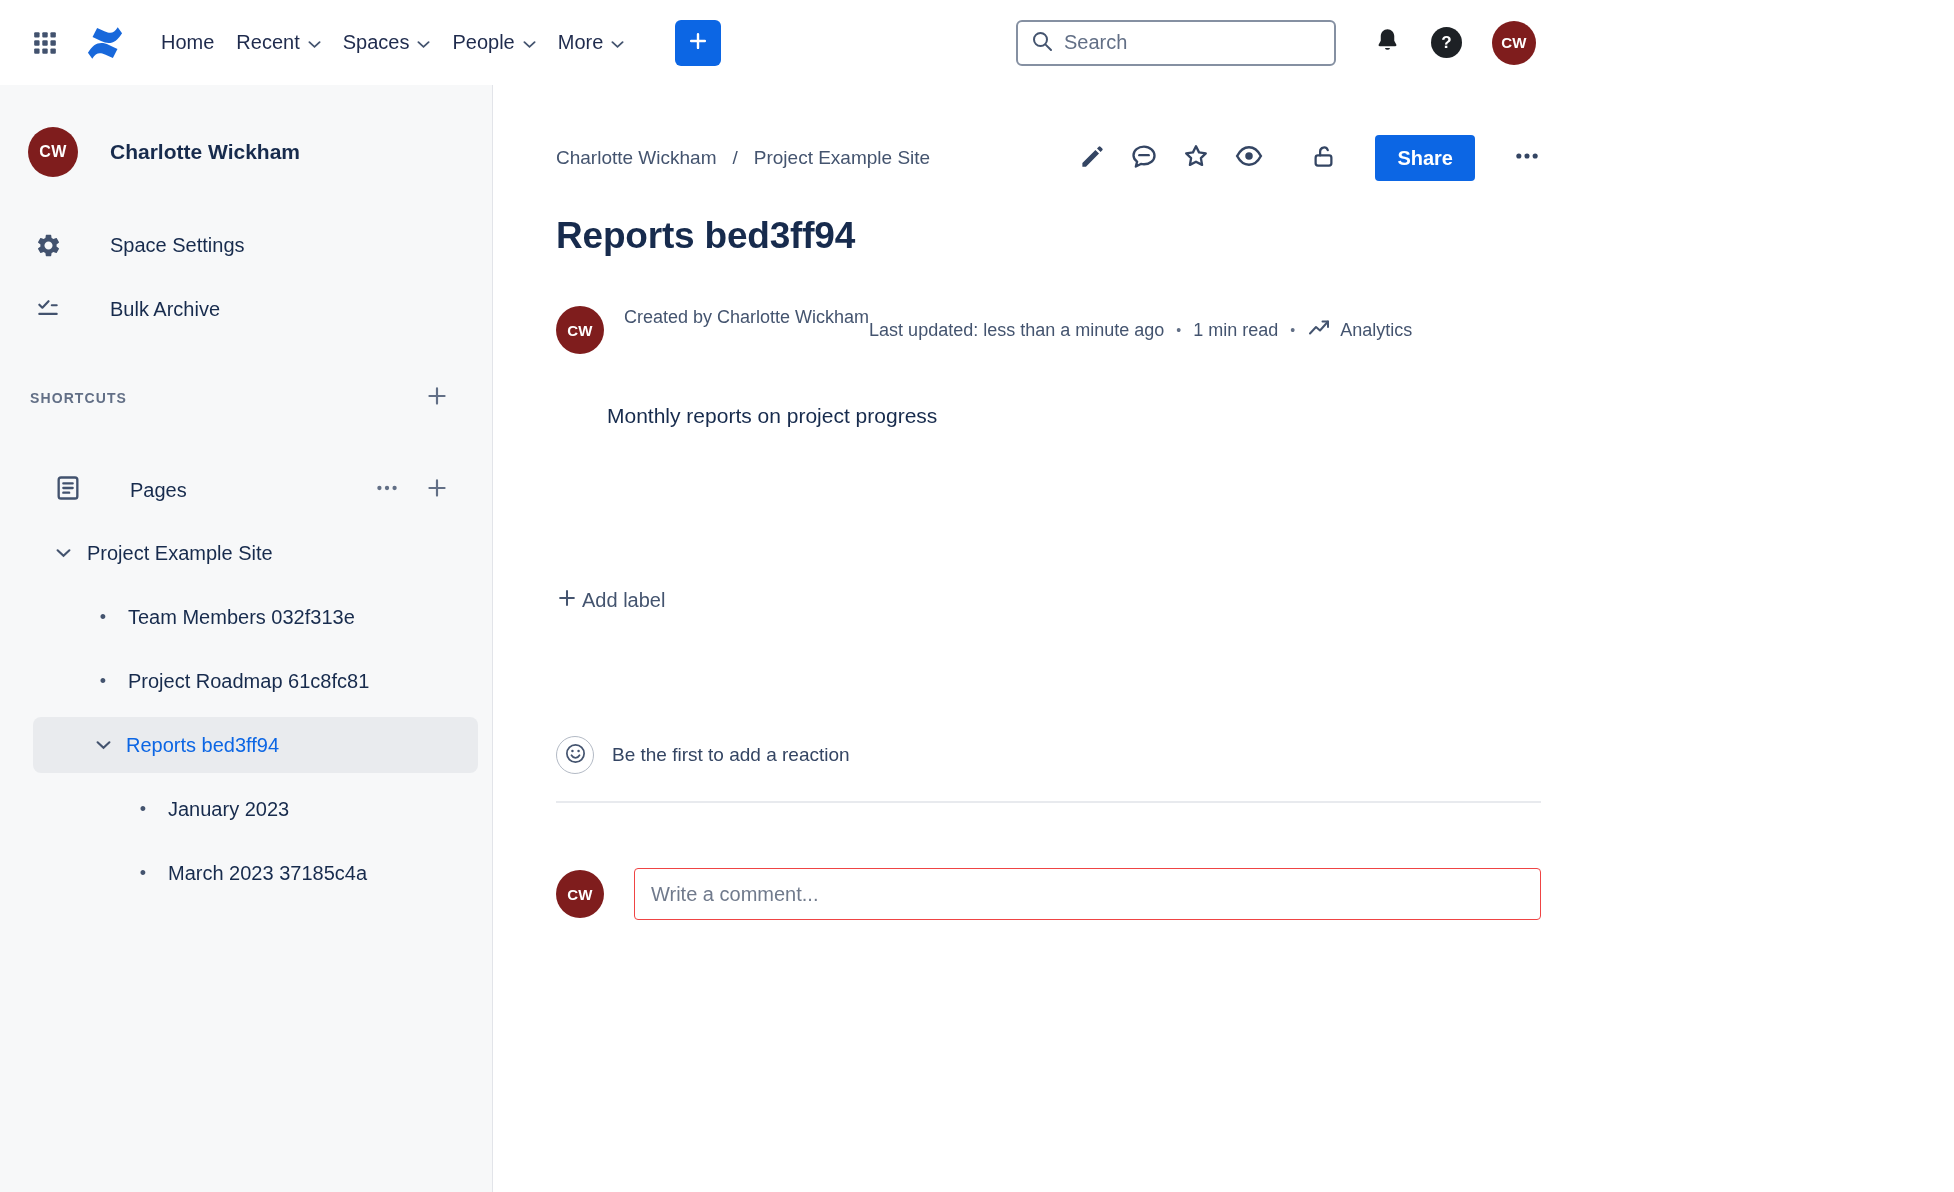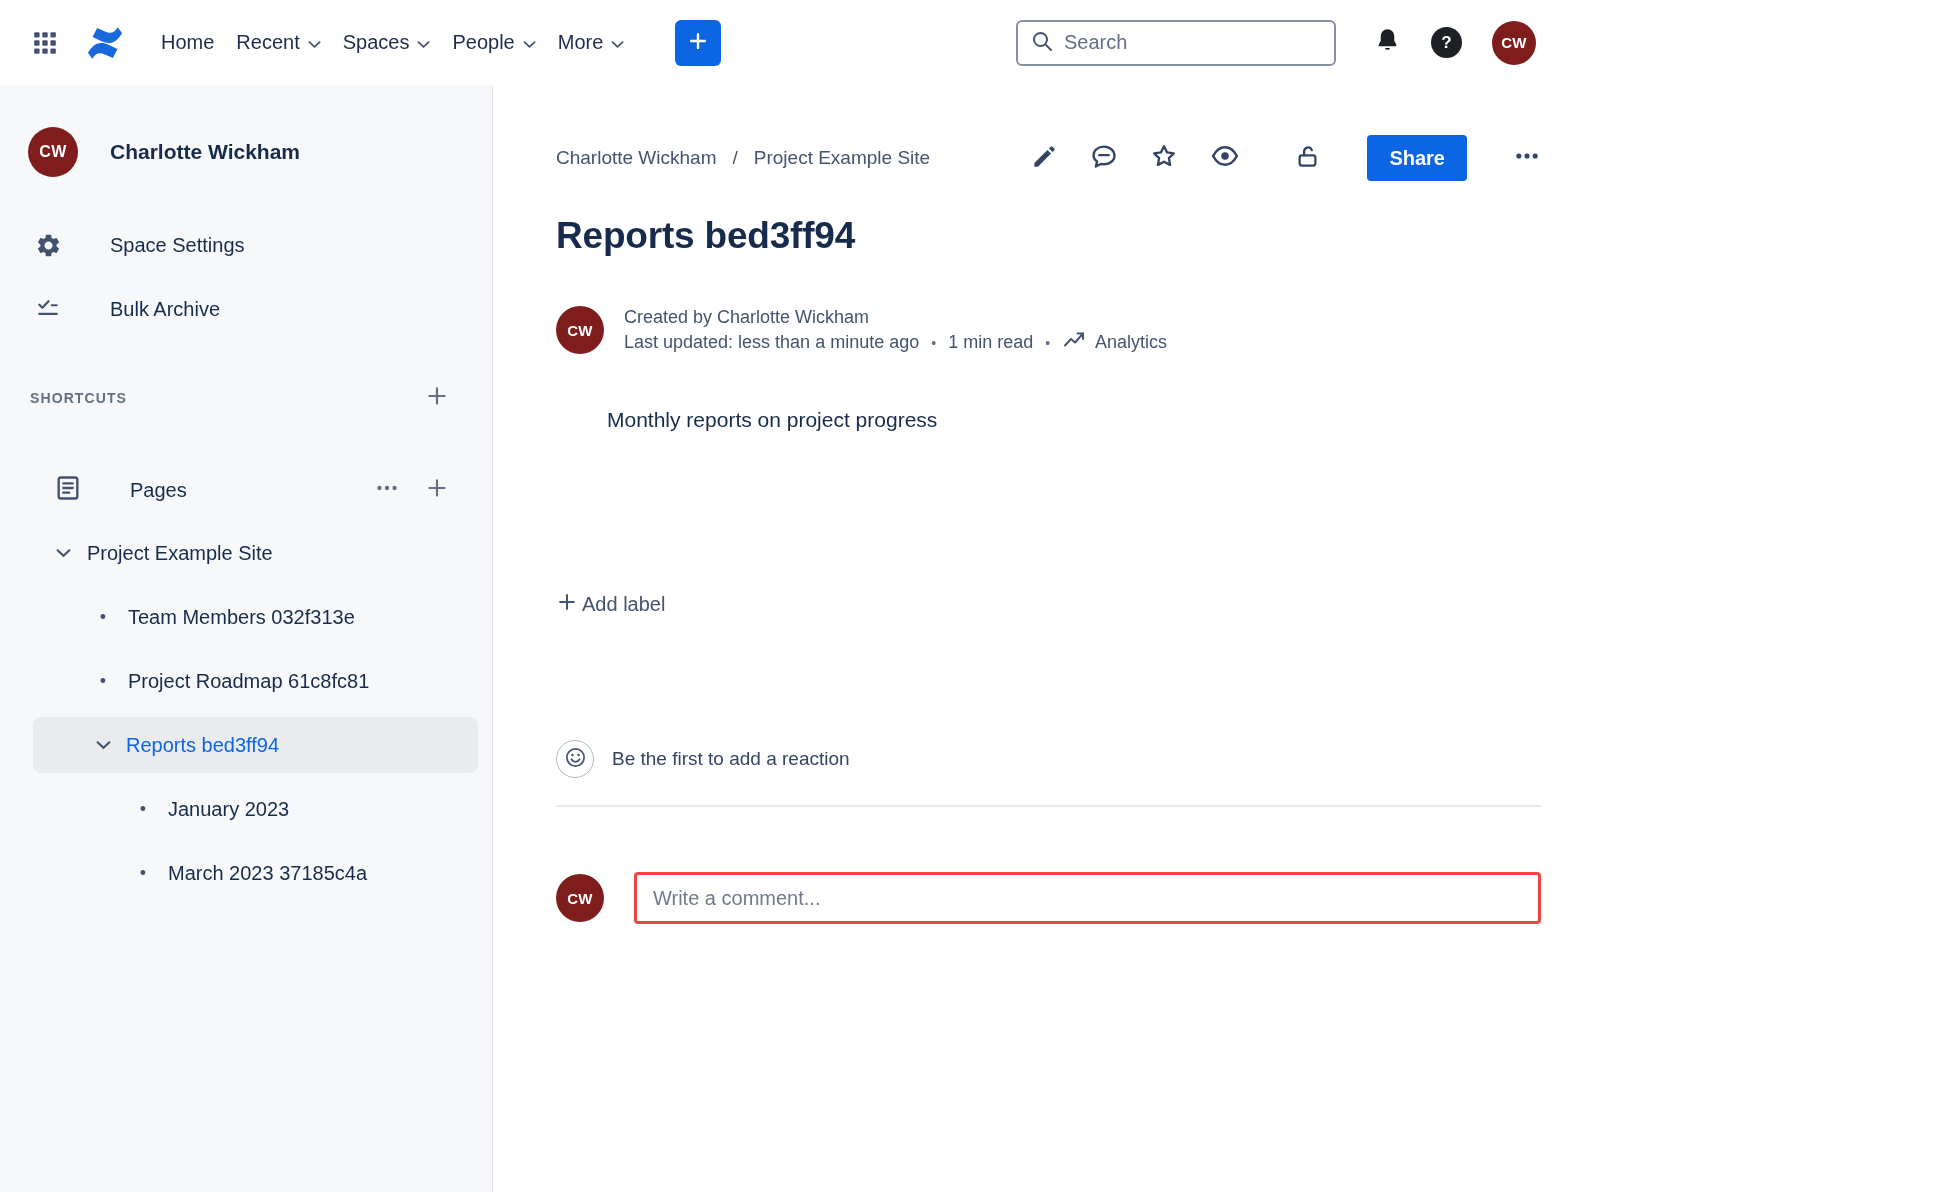--- a/index.html
+++ b/index.html
@@ -53,7 +53,7 @@
   .page-toolbar { display:flex; align-items:center; justify-content:space-between; height:46px; }
   .breadcrumb { display:flex; align-items:center; gap:16px; font-size:19px; color:#44546f; }
   .breadcrumb a { color:#44546f; text-decoration:none; cursor:pointer; }
-  .page-actions { display:flex; align-items:center; gap:32px; color:#344563; }
+  .page-actions { display:flex; align-items:center; gap:24px; color:#344563; }
   .page-actions button { display:flex; align-items:center; }
   .gap-left { margin-left:22px; }
   .share-btn { margin-left:14px; height:46px; padding:0 22px; border-radius:4px; background:#0c66e4; color:#fff !important; font-size:20px; font-weight:600; display:flex; align-items:center; }

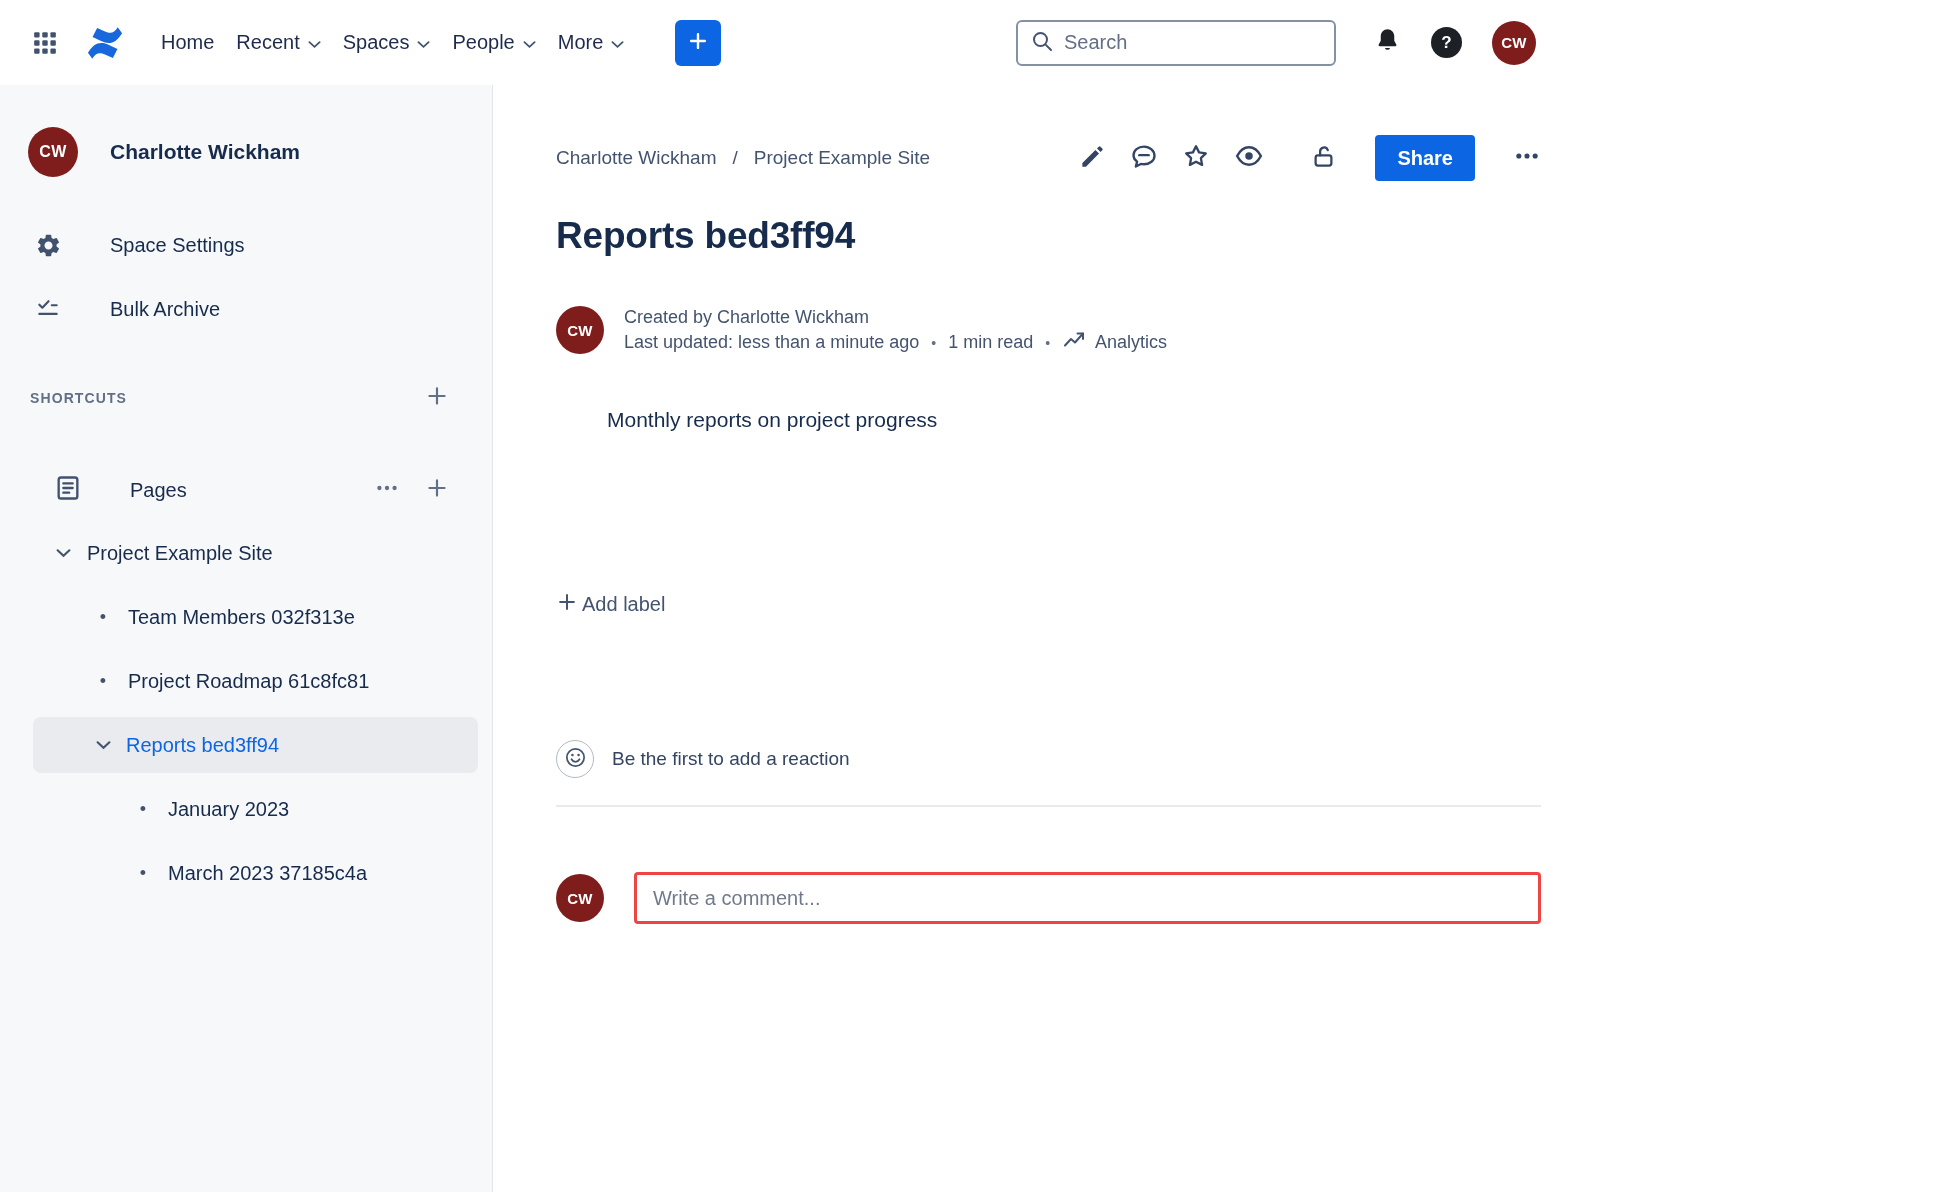--- a/index.html
+++ b/index.html
@@ -61,7 +61,7 @@
   .page-title { margin-top:30px; font-size:37px; line-height:50px; font-weight:700; color:#172b4d; letter-spacing:-.2px; }
   .byline { margin-top:45px; display:flex; gap:20px; }
   .byline-avatar { width:48px; height:48px; font-size:15px; flex:0 0 48px; }
-  .byline-text { display:flex; flex-direction:column; justify-content:space-between; padding:1px 0; font-size:18px; color:#44546f; }
+  .byline-text { display:flex; justify-content:space-between; padding:1px 0; font-size:18px; color:#44546f; }
   .byline-line2 { display:flex; align-items:center; gap:12px; }
   .byline .dot { color:#626f86; font-size:14px; }
   .analytics { display:flex; align-items:center; gap:9px; cursor:pointer; }

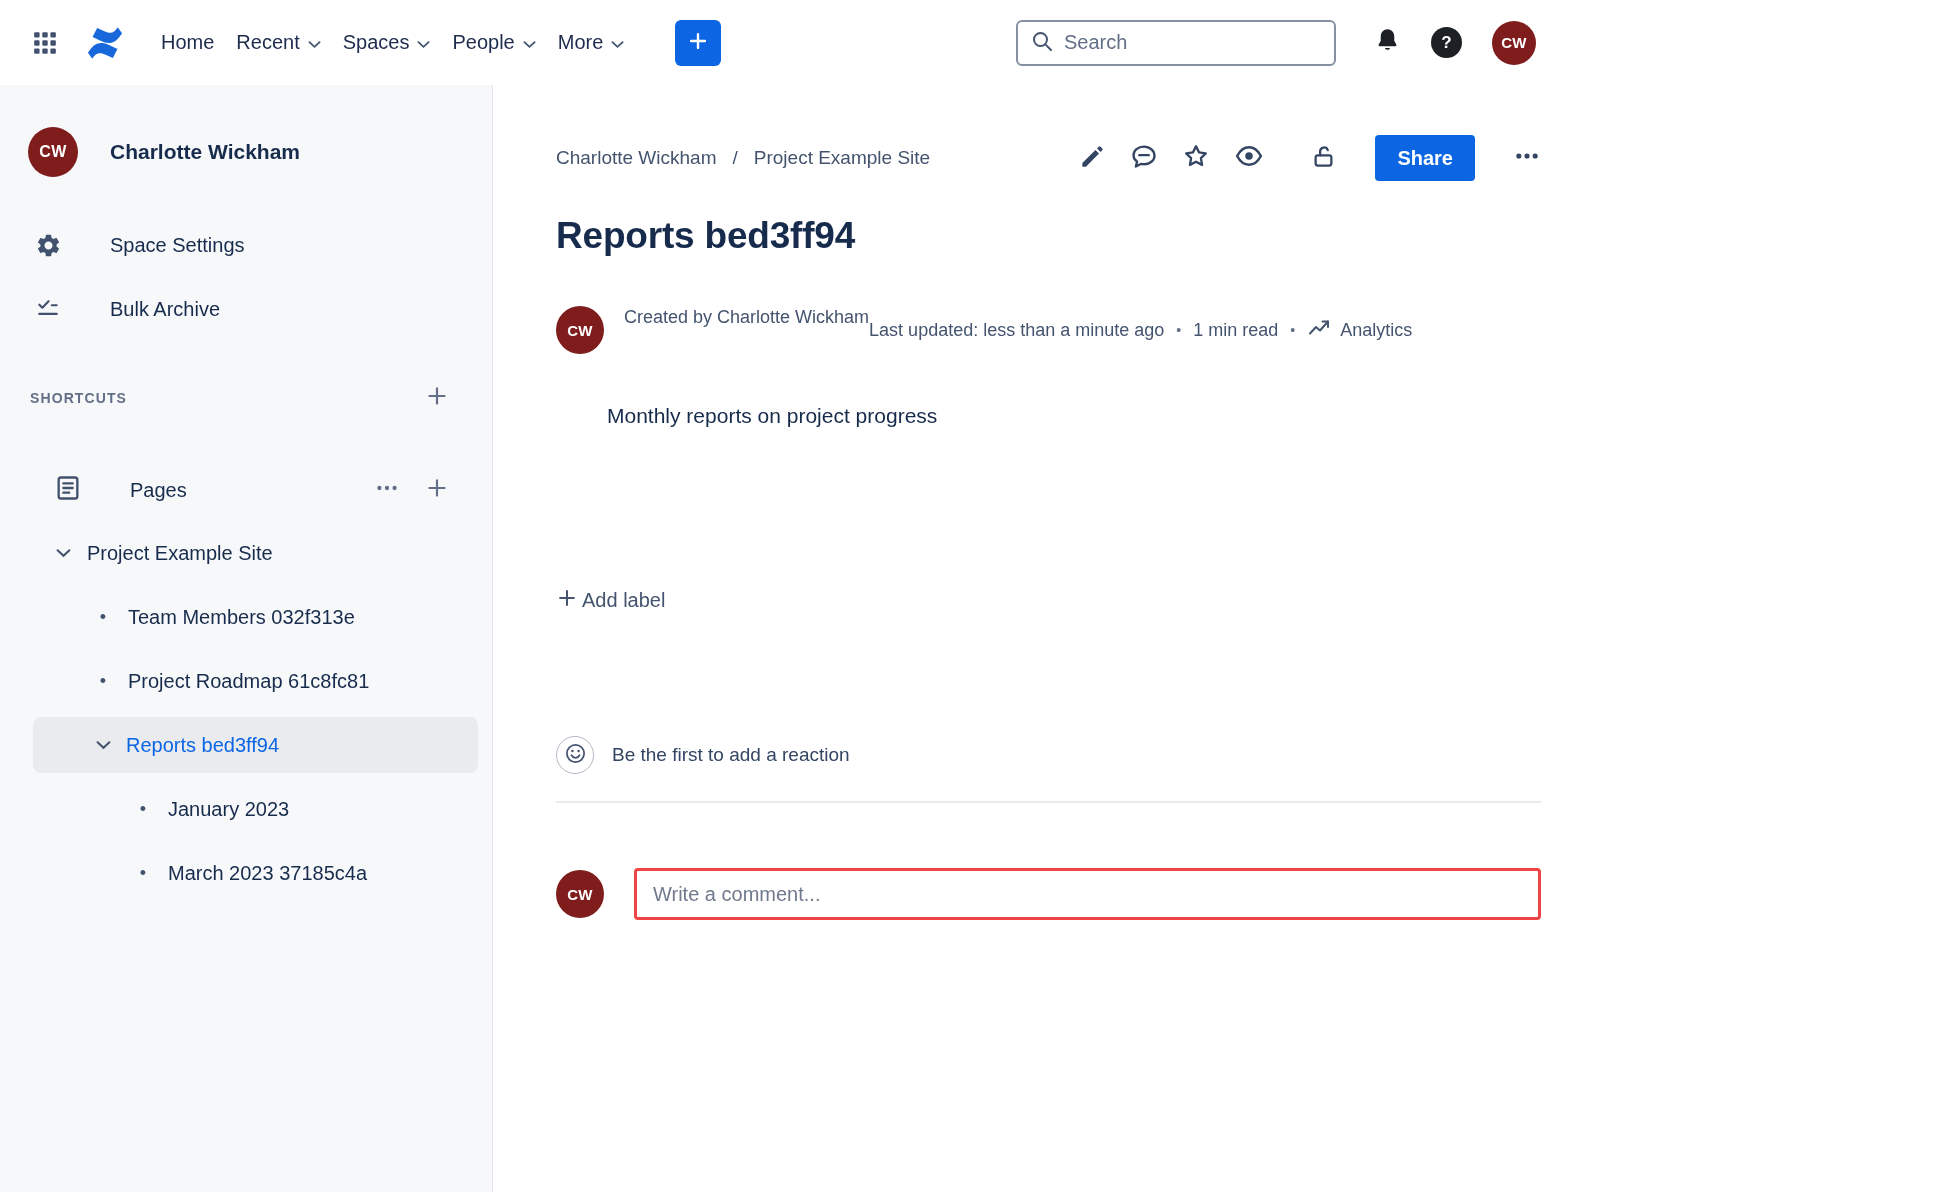--- a/index.html
+++ b/index.html
@@ -72,7 +72,7 @@
   .reaction-text { font-size:19px; color:#344563; }
   .divider { margin-top:27px; border:none; border-top:2px solid #e8eaee; }
   .comment-row { margin-top:65px; display:flex; align-items:center; gap:30px; }
-  .comment-input { flex:1; height:52px; border:3px solid #ef4444; border-radius:4px; padding:0 16px; font-size:20px; font-family:inherit; color:#344563; outline:none; background:#fff; }
+  .comment-input { flex:1; height:52px; border:1px solid #ef4444; border-radius:4px; padding:0 16px; font-size:20px; font-family:inherit; color:#344563; outline:none; background:#fff; }
   .comment-input::placeholder { color:#707a8c; }
 </style>
 </head>

